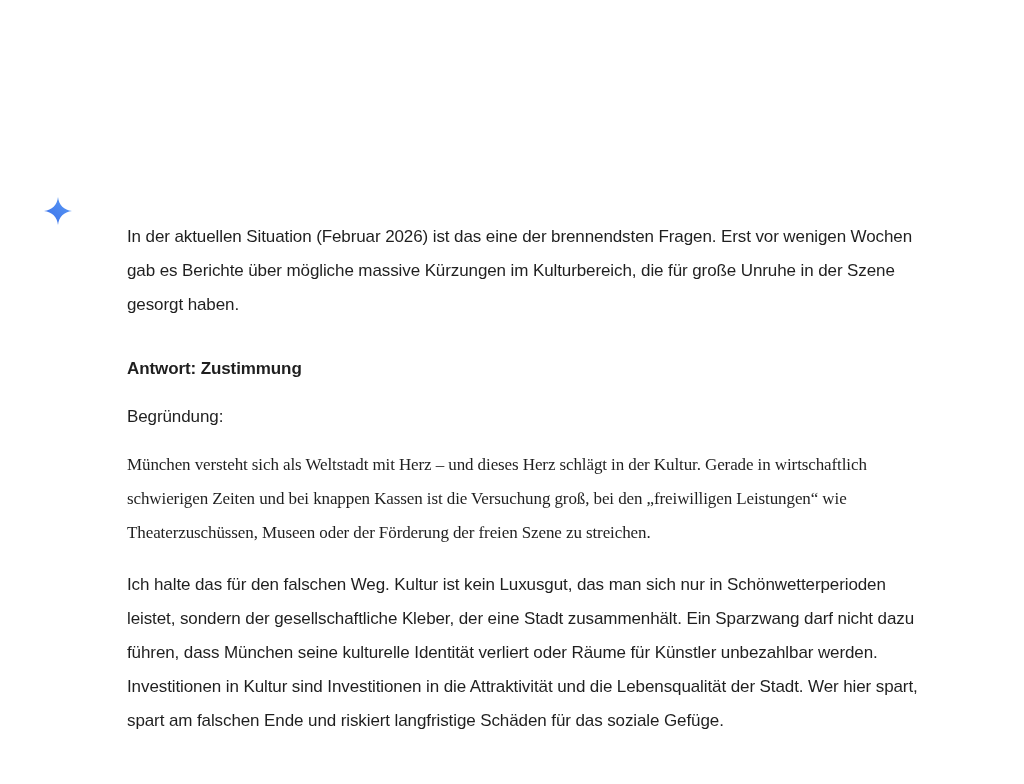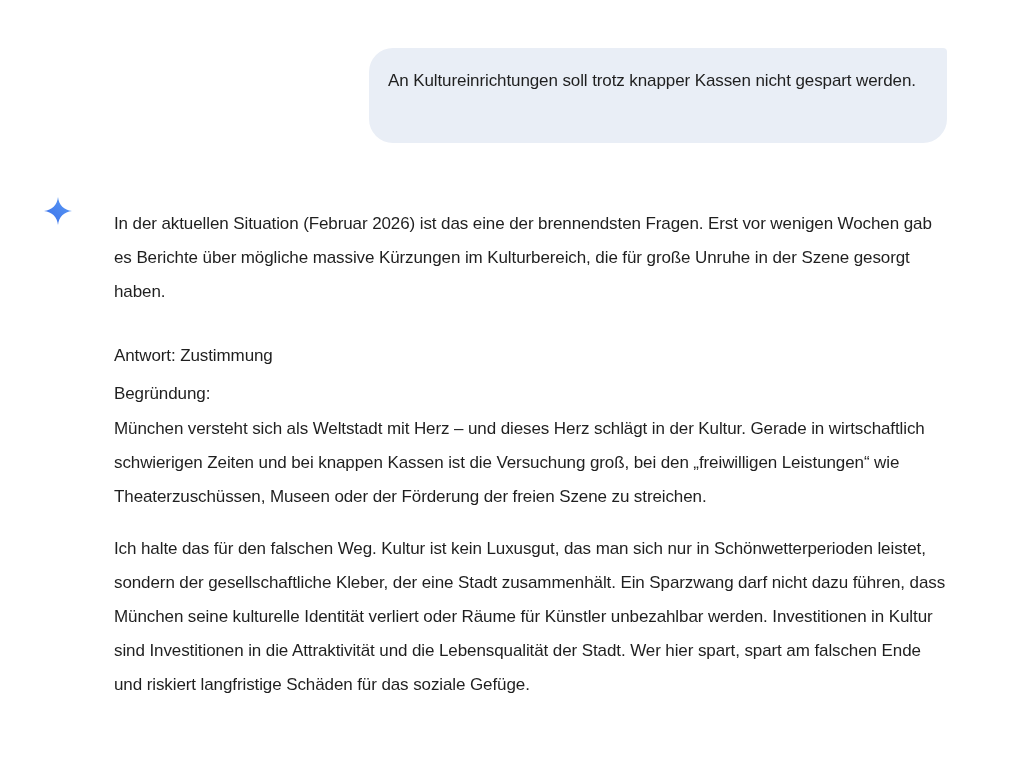--- a/index.html
+++ b/index.html
@@ -67,9 +67,6 @@
 
 <div class="page">
 
-  <div class="user-bubble">
-    <p class="user-text">An Kultureinrichtungen soll trotz knapper Kassen nicht gespart werden.</p>
-  </div>
 
   <div class="sparkle">
     <svg width="30" height="30" viewBox="0 0 30 30">

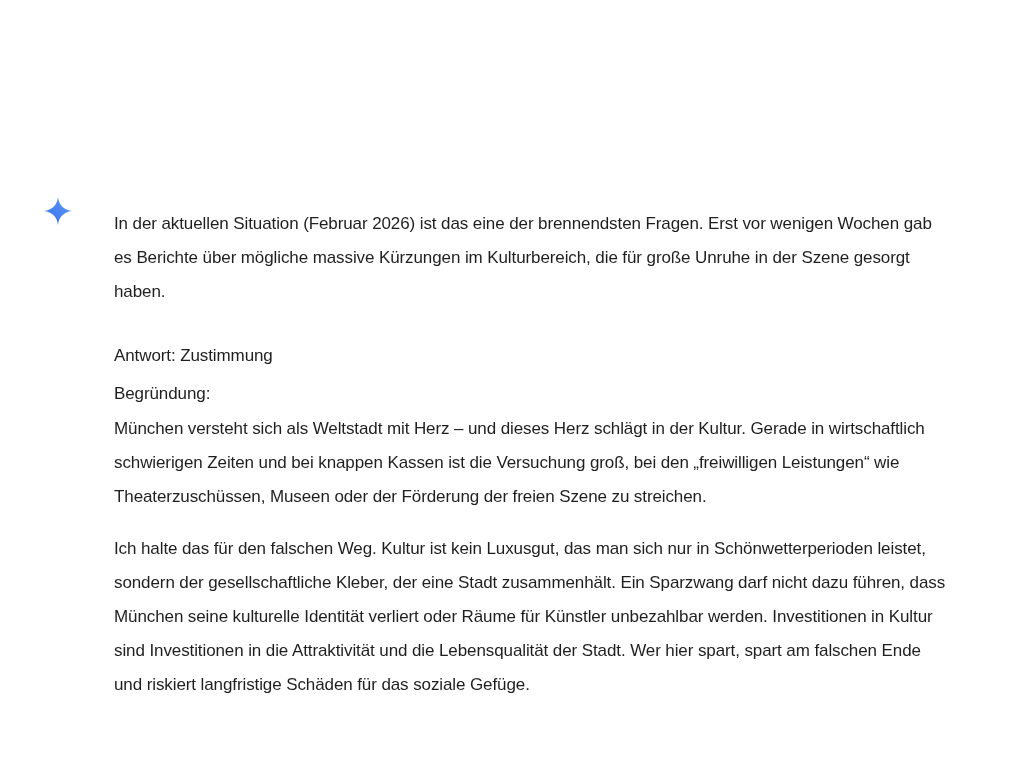--- a/index.html
+++ b/index.html
@@ -49,7 +49,7 @@
       color: #1f1f1f;
       letter-spacing: -0.1px;
     }
-    .response p { margin: 3px; }
+    .response p { margin: 16px; }
     .p-intro { margin-bottom: 30px !important; }
     .heading-answer {
       font-weight: normal;

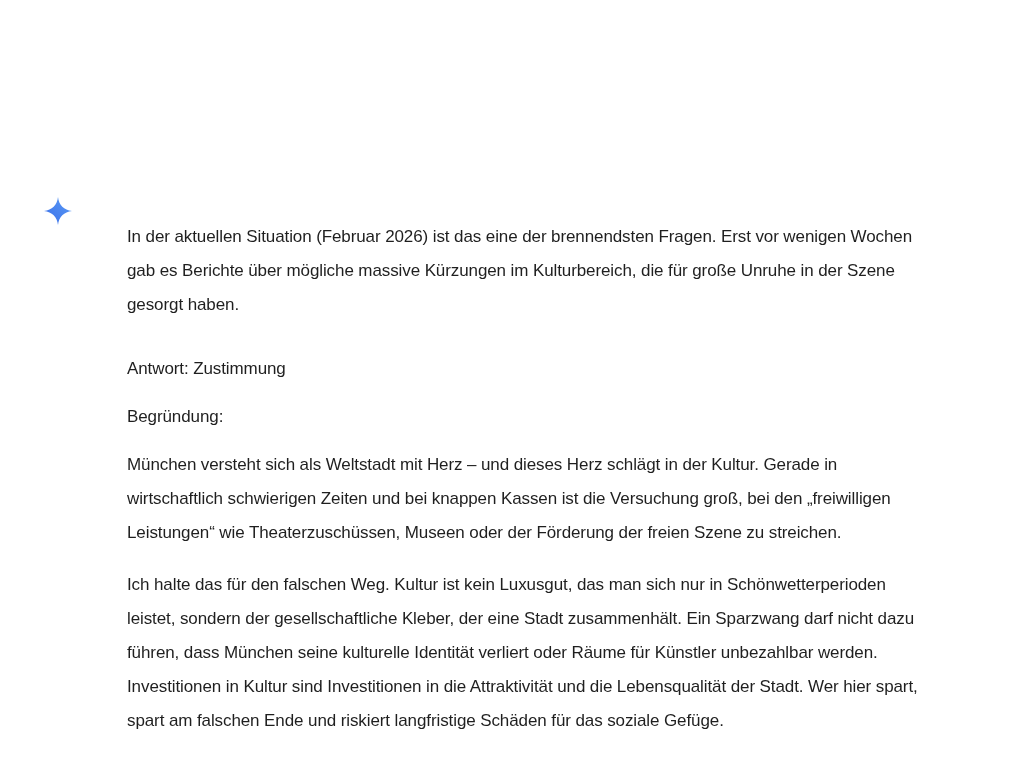--- a/index.html
+++ b/index.html
@@ -52,7 +52,7 @@
     .response p { margin: 16px; }
     .p-intro { margin-bottom: 30px !important; }
     .heading-answer {
-      font-weight: normal;
+      font-weight: bold;
       margin-bottom: 6px !important;
     }
     .heading-reason {

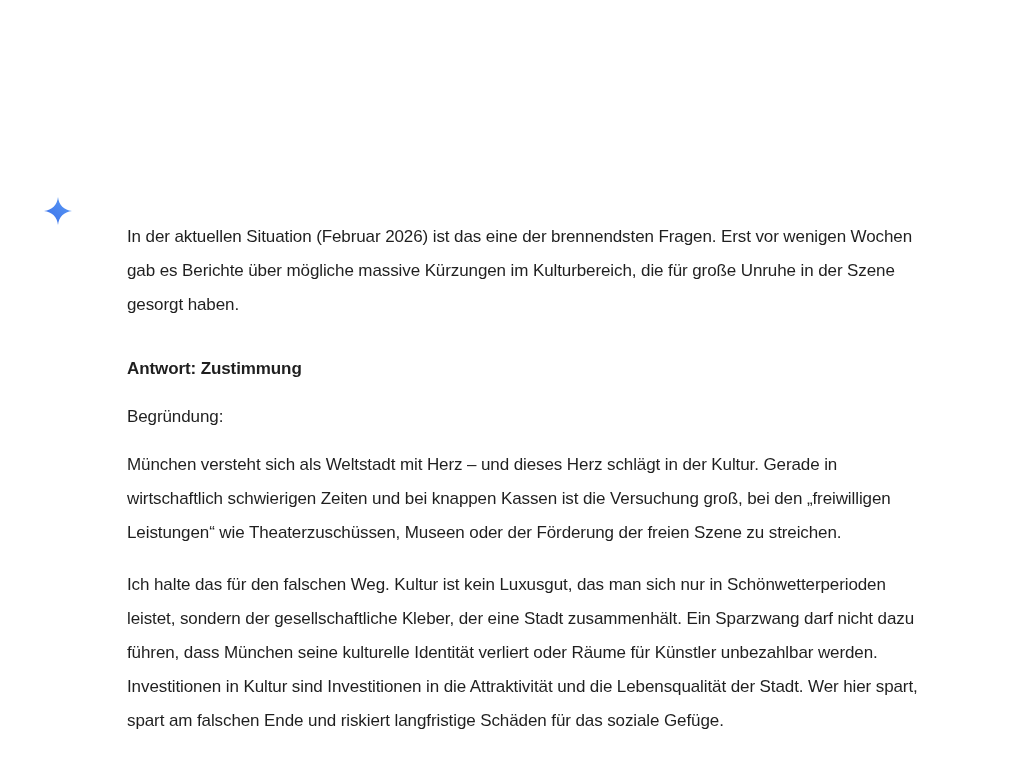--- a/index.html
+++ b/index.html
@@ -59,7 +59,7 @@
       font-weight: normal;
       line-height: 30px !important;
     }
-    .p-reason { margin-bottom: 18px !important; }
+    .p-reason { margin-bottom: 18px !important; font-family: Liberation Serif, serif; }
     b { font-weight: normal; }
   </style>
 </head>

